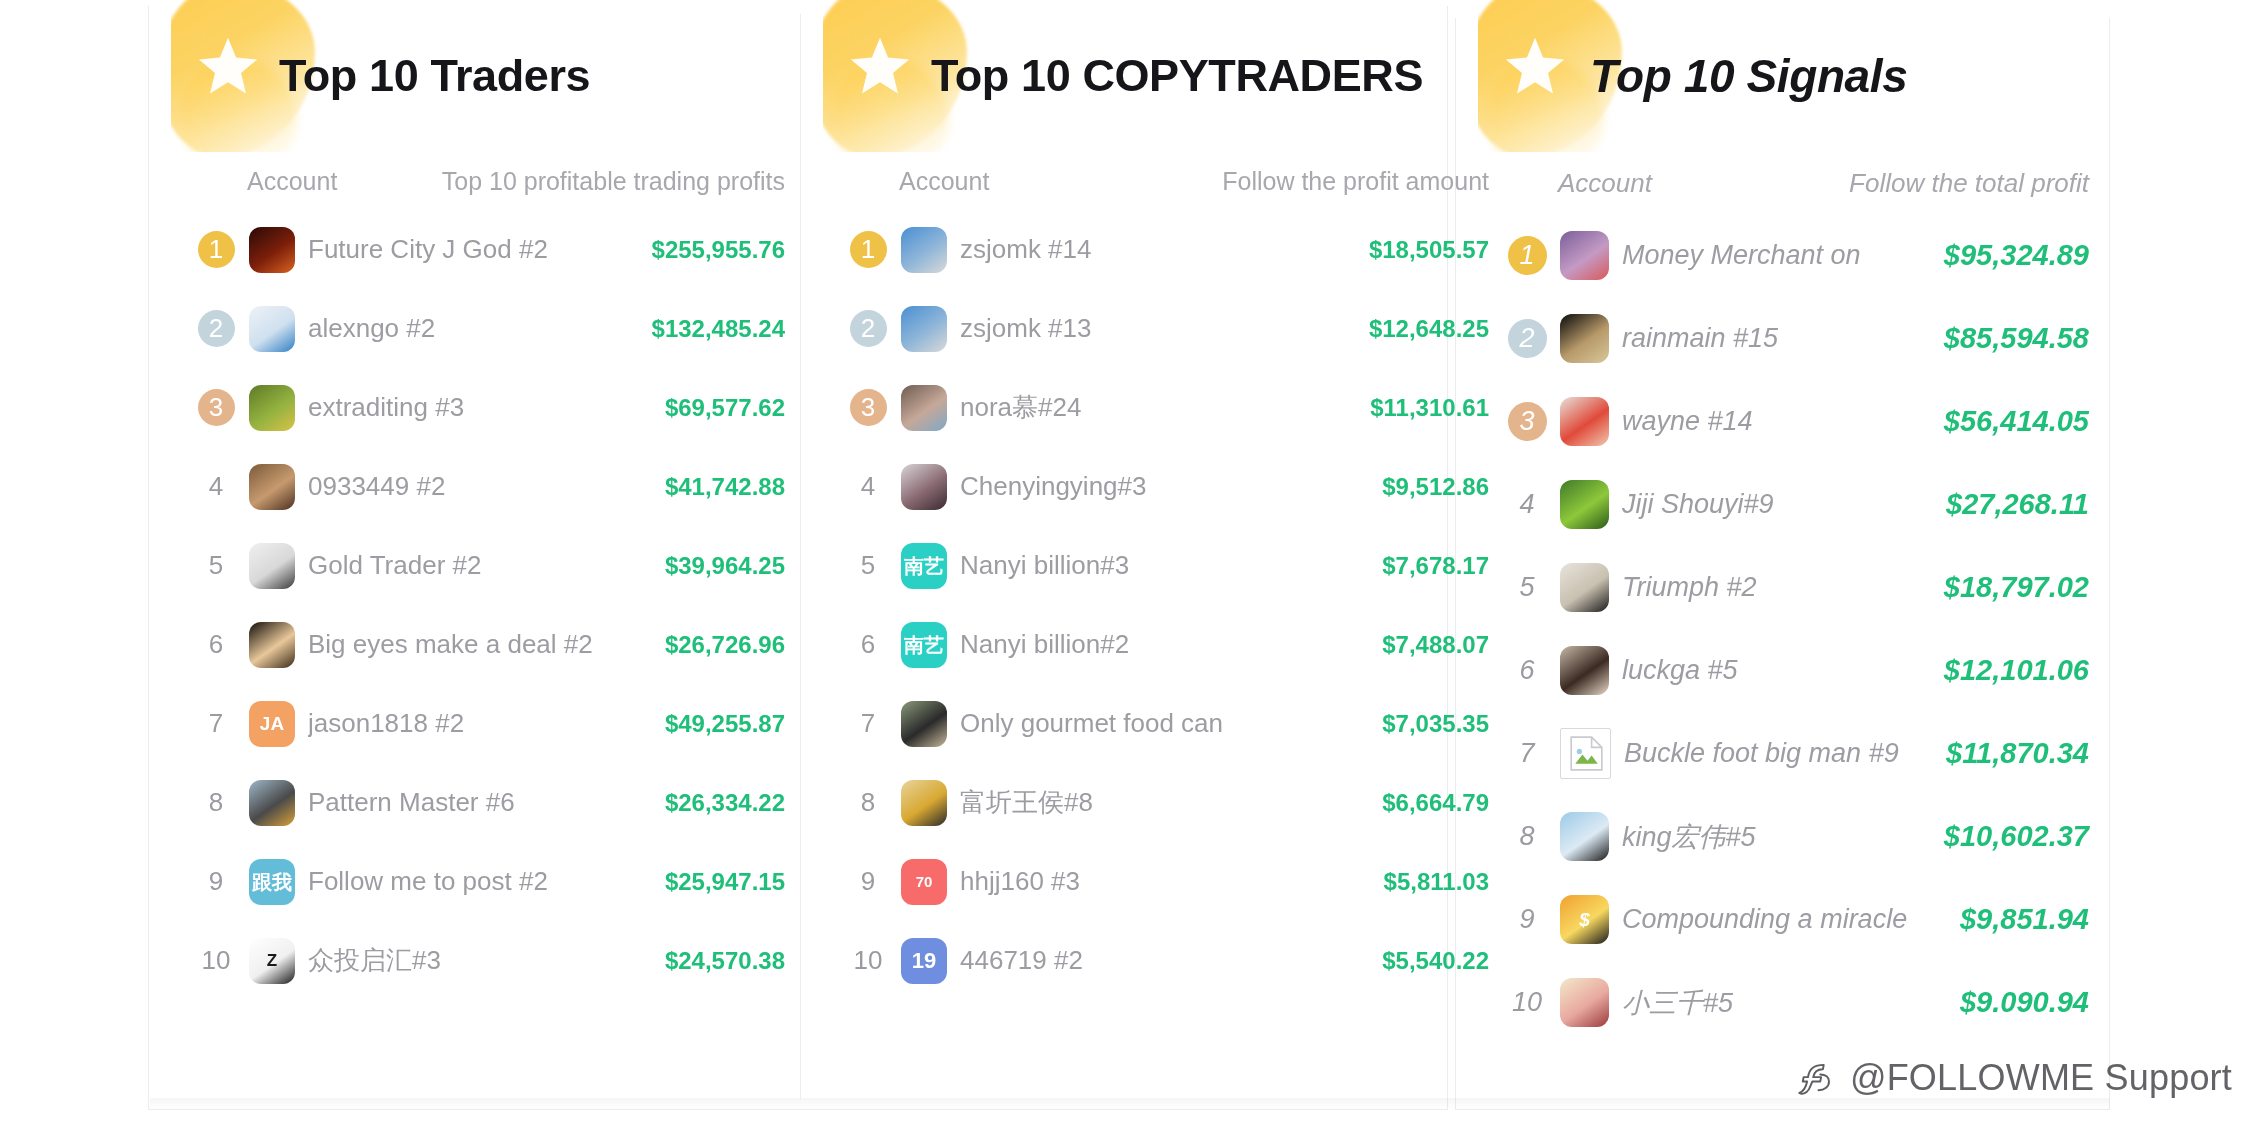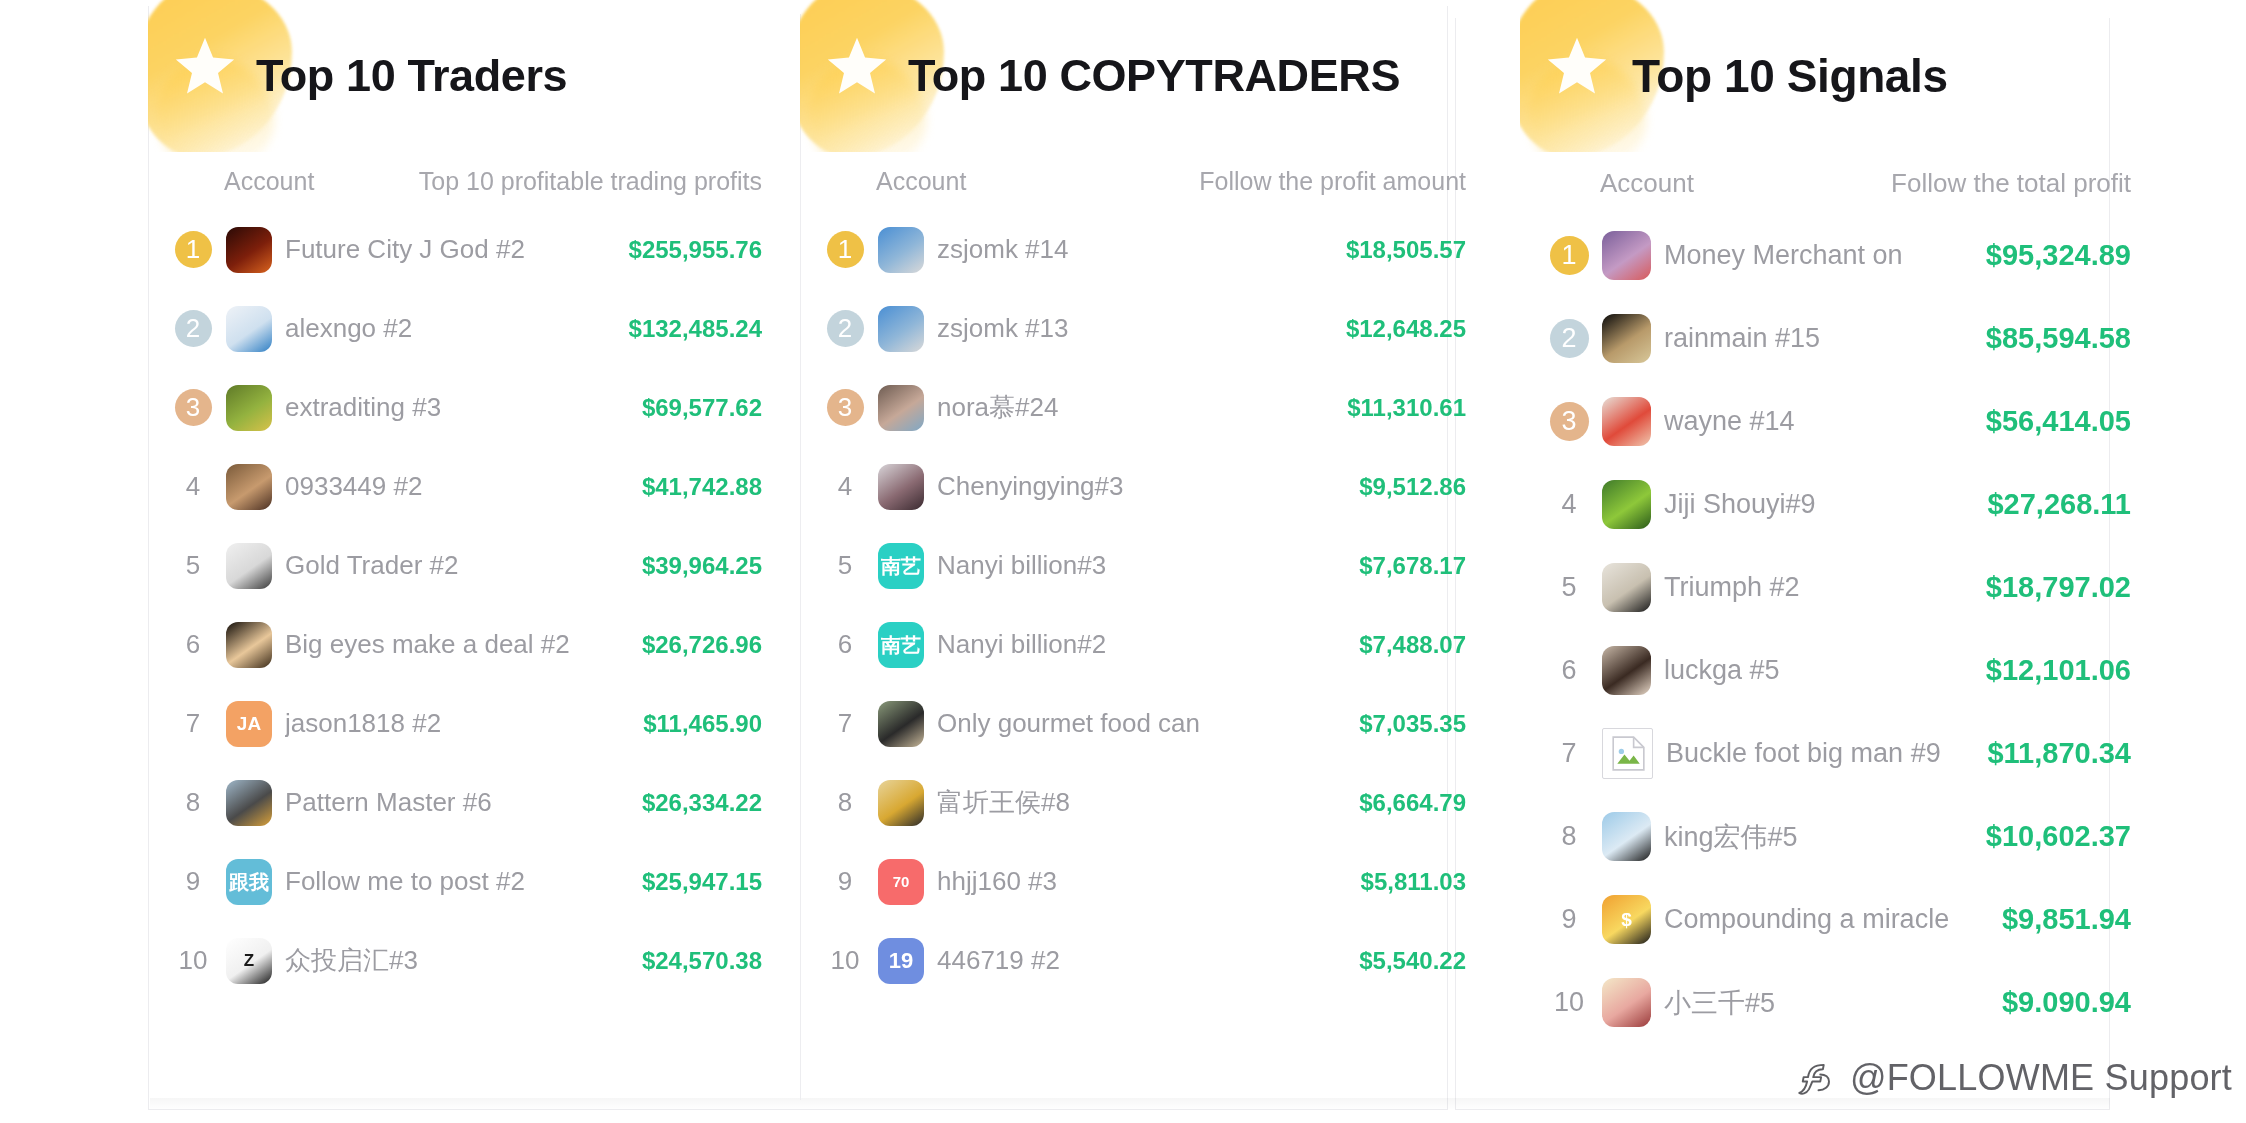--- a/index.html
+++ b/index.html
@@ -50,6 +50,7 @@
   .col {
     position: absolute;
     top: 0;
+    padding-left: 23px;
   }
   #col-1 { left: 148px;  width: 652px; }
   #col-2 { left: 800px;  width: 704px; }

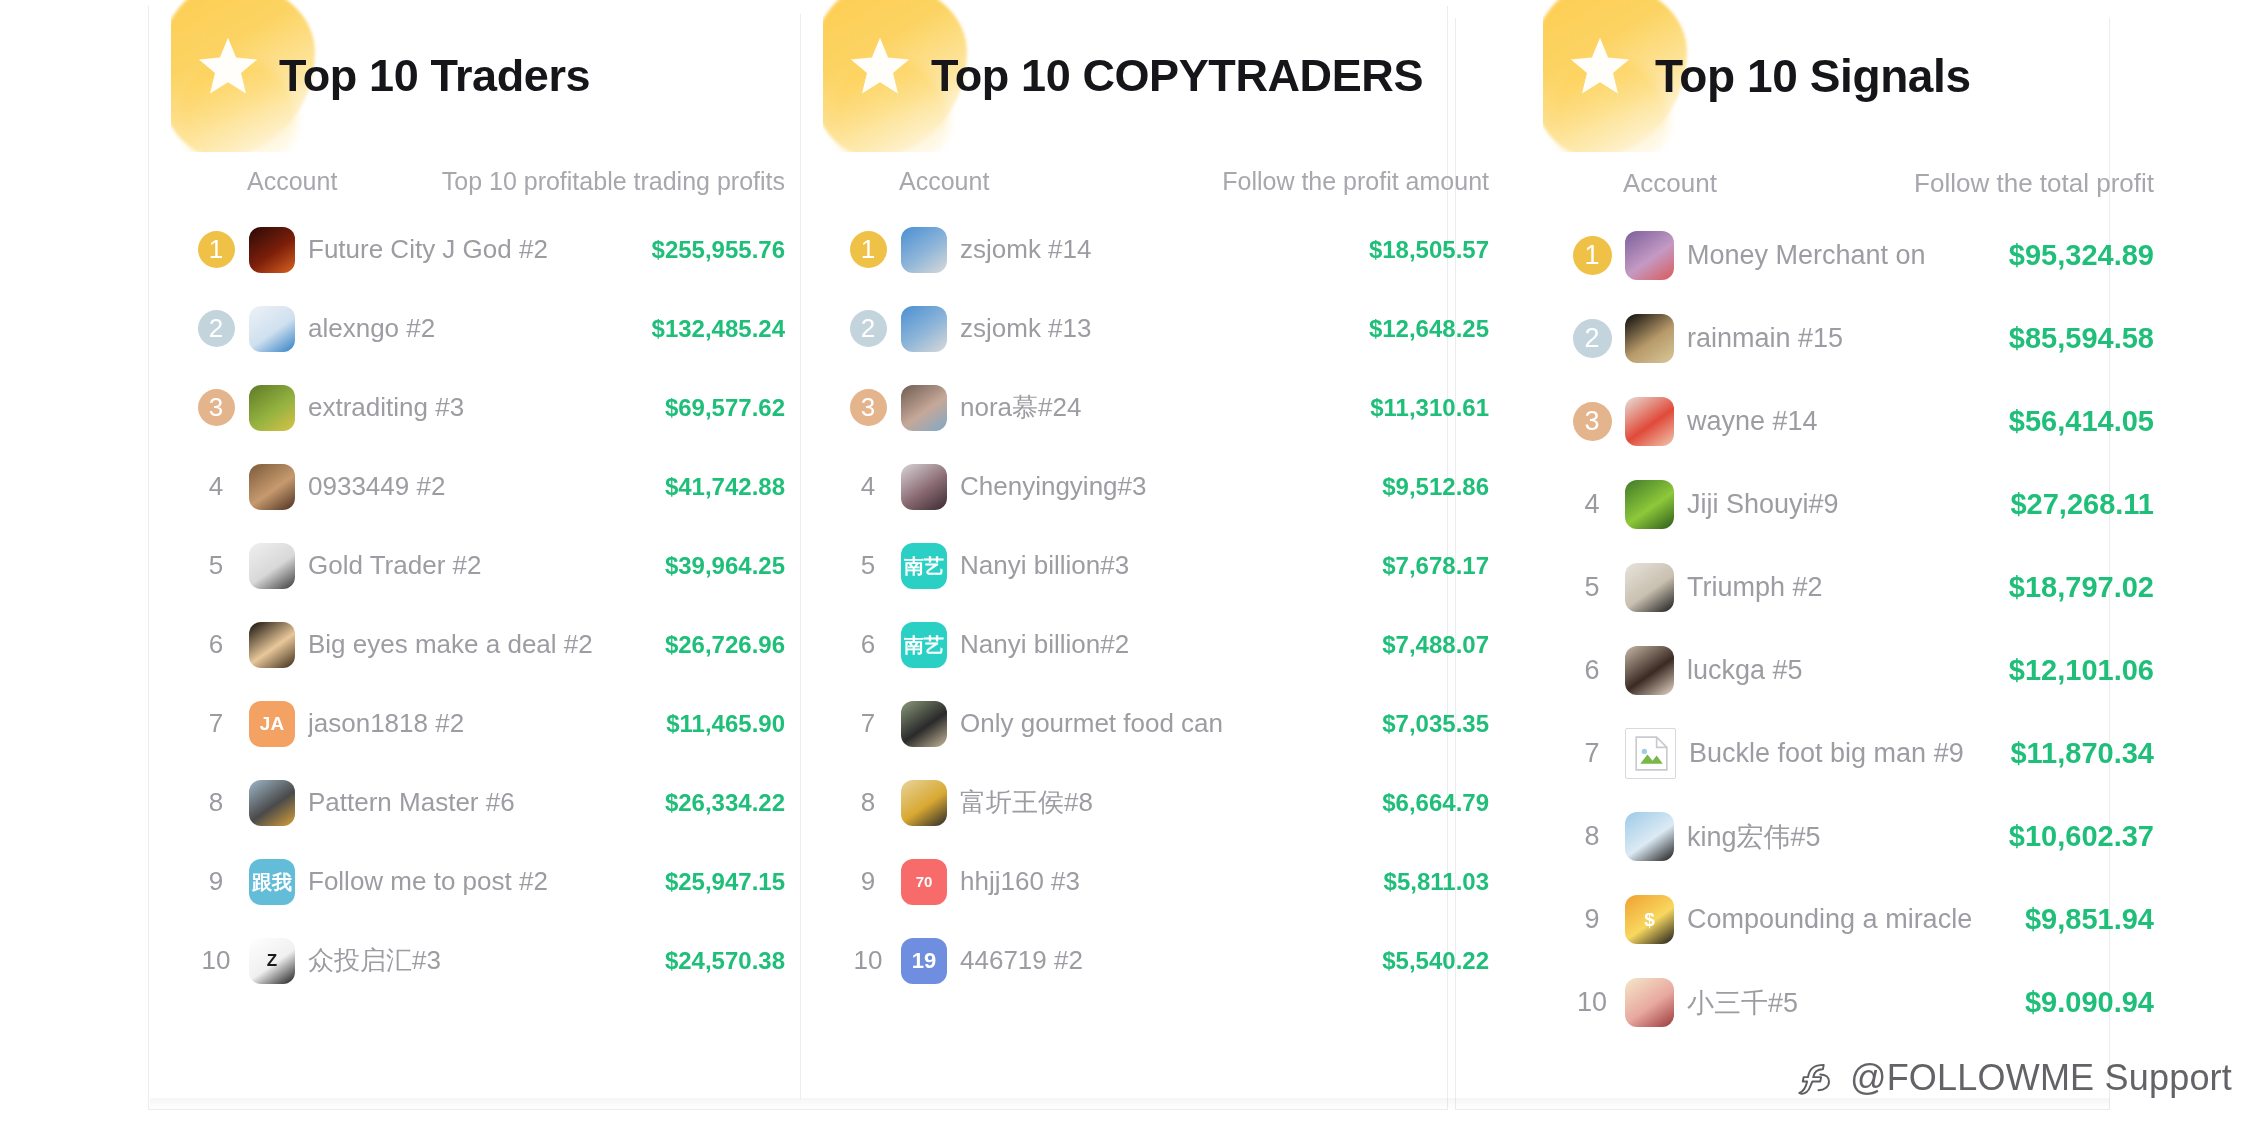--- a/index.html
+++ b/index.html
@@ -54,7 +54,7 @@
   }
   #col-1 { left: 148px;  width: 652px; }
   #col-2 { left: 800px;  width: 704px; }
-  #col-3 { left: 1520px; width: 655px; }
+  #col-3 { left: 1455px; width: 655px; font-style: italic; }
 
   .col-divider {
     position: absolute;

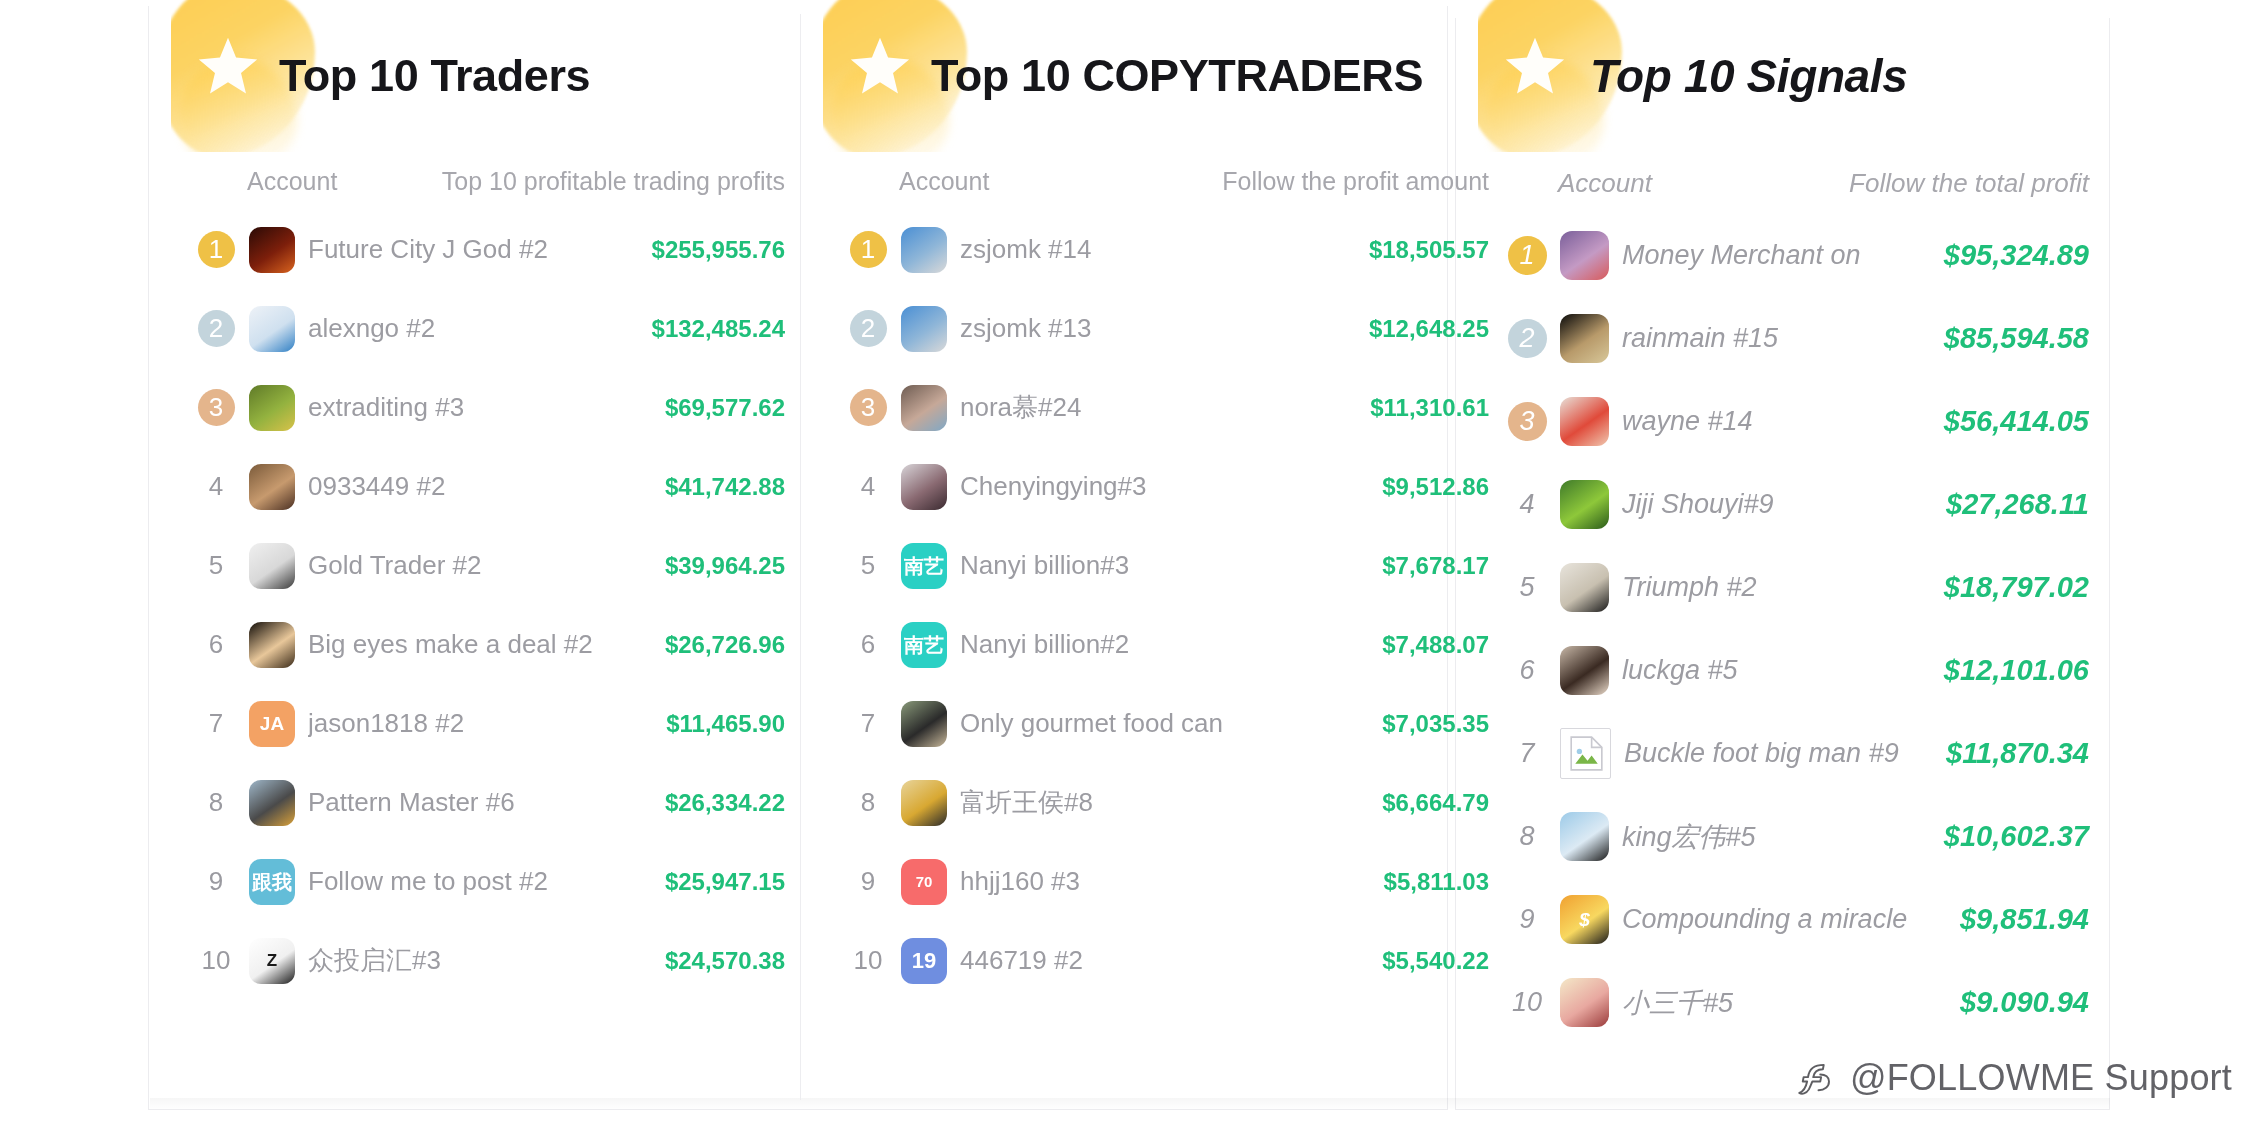--- a/index.html
+++ b/index.html
@@ -323,7 +323,7 @@
           </div>
           <span class="acct-name">jason1818 #2</span>
         </div>
-        <div class="val">$11,465.90</div>
+        <div class="val">$49,255.87</div>
       </div>
       <div class="row">
         <div class="rank">8</div>

